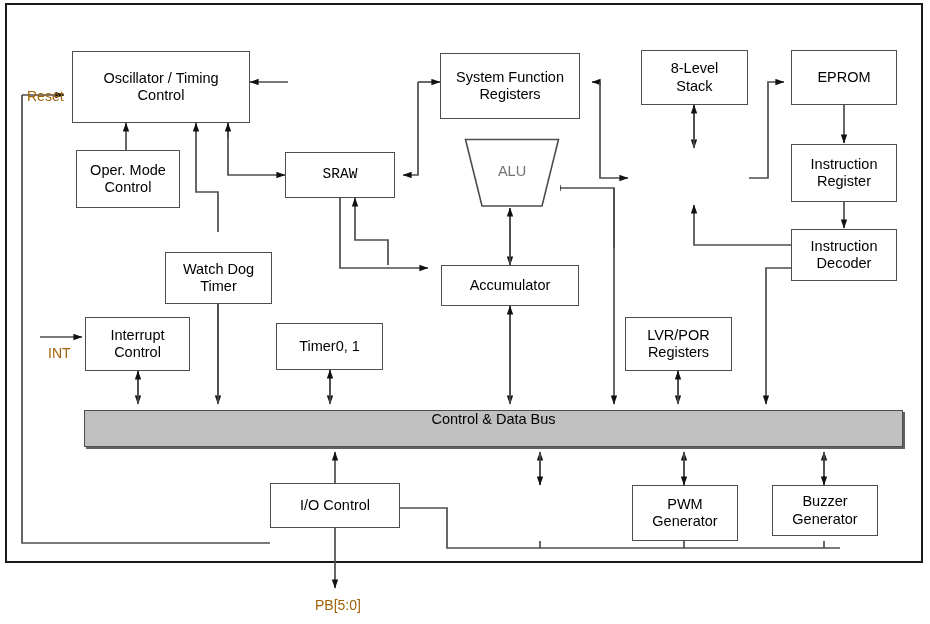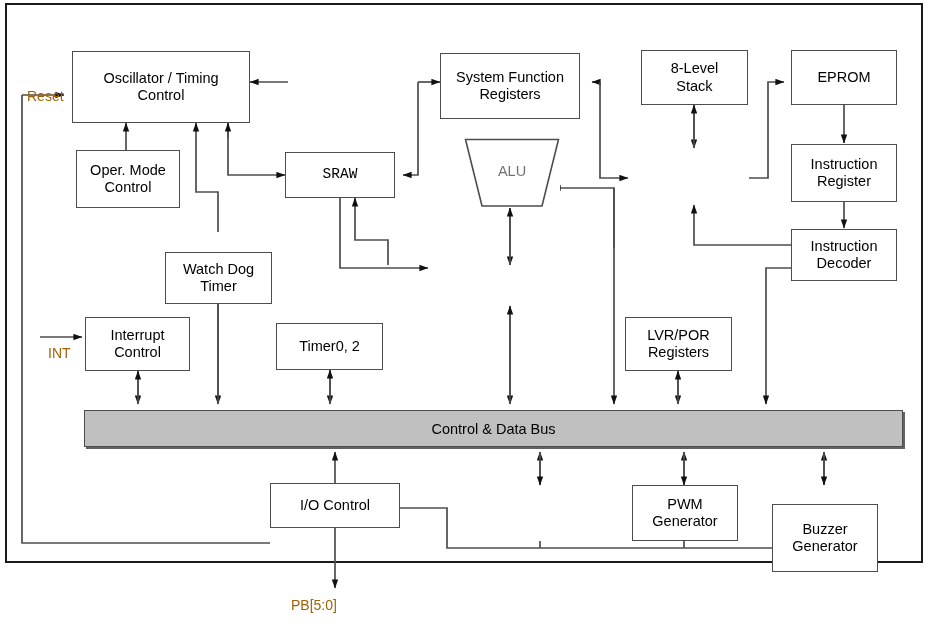--- a/index.html
+++ b/index.html
@@ -237,6 +237,11 @@
     </div>
   </div>
 
+  <div class="blk" style="left:441px; top:265px; width:138px; height:41px;">
+    <div>
+      <span>Accumulator</span>
+    </div>
+  </div>
 
   <div class="blk" style="left:791px; top:229px; width:106px; height:52px;">
     <div>

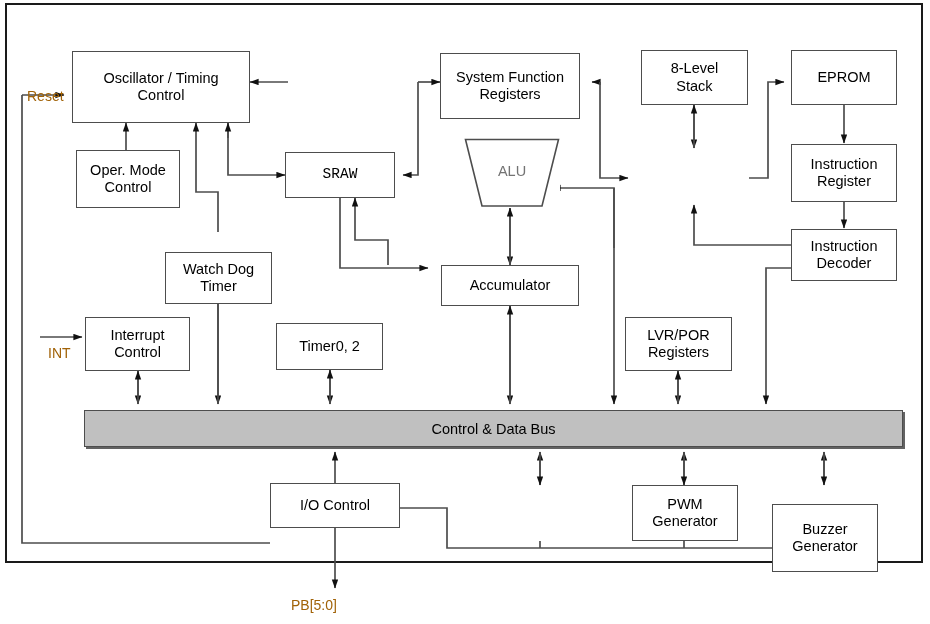--- a/index.html
+++ b/index.html
@@ -259,7 +259,7 @@
 
   <div class="blk" style="left:276px; top:323px; width:107px; height:47px;">
     <div>
-      <span>Timer0, 2</span>
+      <span>Timer0, 1</span>
     </div>
   </div>
 

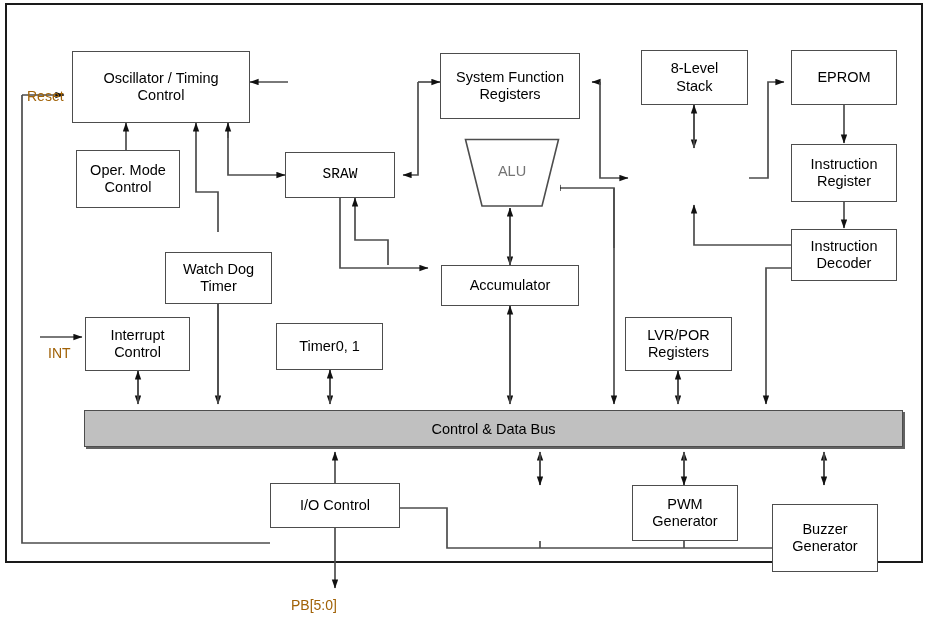--- a/index.html
+++ b/index.html
@@ -50,7 +50,7 @@
     border: 1px solid #4d4d4d;
     background: #c0c0c0;
     display: flex;
-    align-items: center;
+    align-items: flex-start;
     justify-content: center;
     font-size: 14.5px;
     color: #000000;

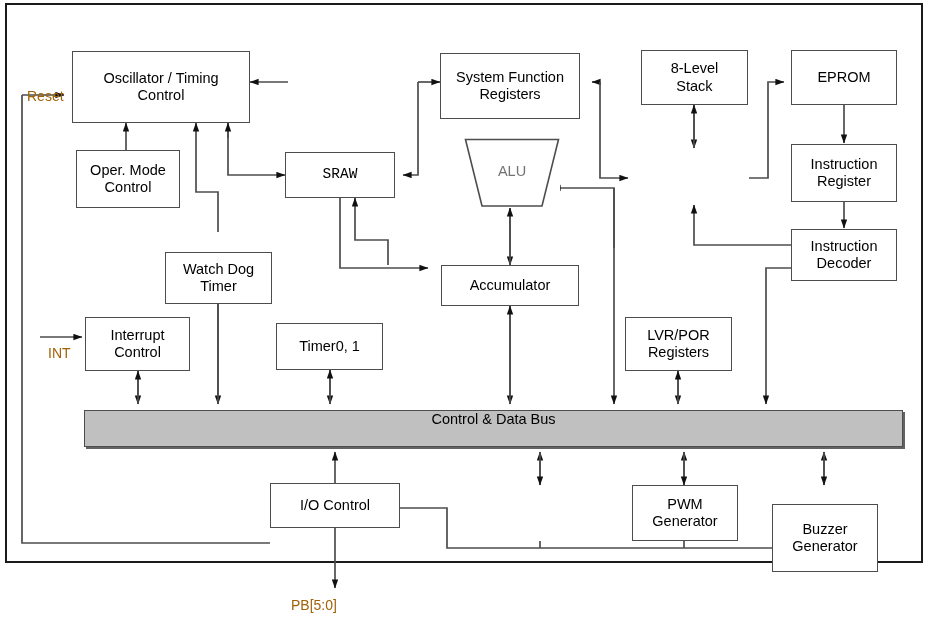--- a/index.html
+++ b/index.html
@@ -288,7 +288,7 @@
     </div>
   </div>
 
-  <div class="blk" style="left:772px; top:504px; width:106px; height:68px;">
+  <div class="blk" style="left:772px; top:485px; width:106px; height:51px;">
     <div>
       <span>Buzzer</span>
       <span>Generator</span>

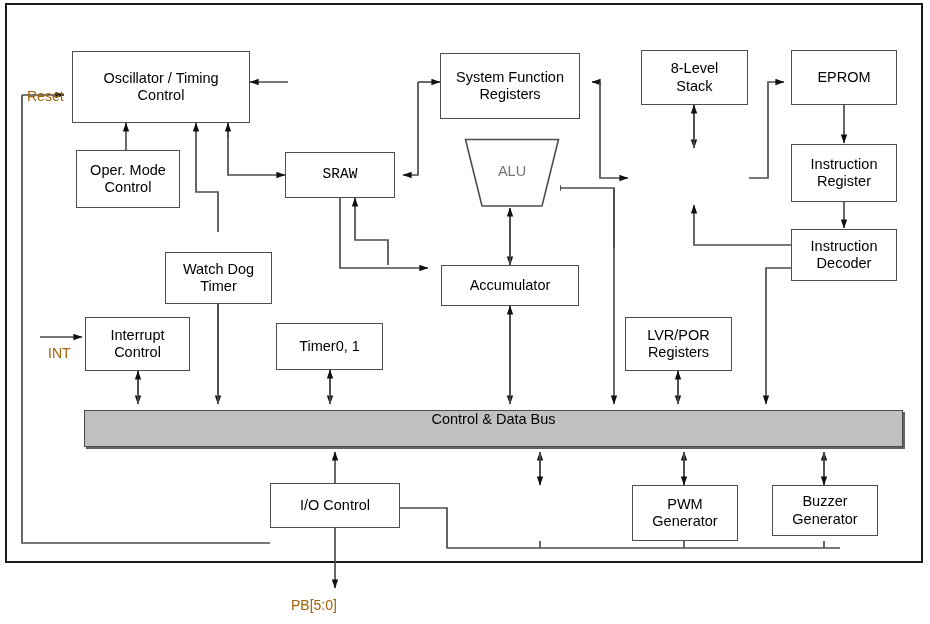--- a/index.html
+++ b/index.html
@@ -297,7 +297,7 @@
 
   <div class="lbl" style="left:27px; top:88px;">Reset</div>
   <div class="lbl" style="left:48px; top:345px;">INT</div>
-  <div class="lbl" style="left:291px; top:597px;">PB[5:0]</div>
+  <div class="lbl" style="left:315px; top:597px;">PB[5:0]</div>
 
 </div>
 

